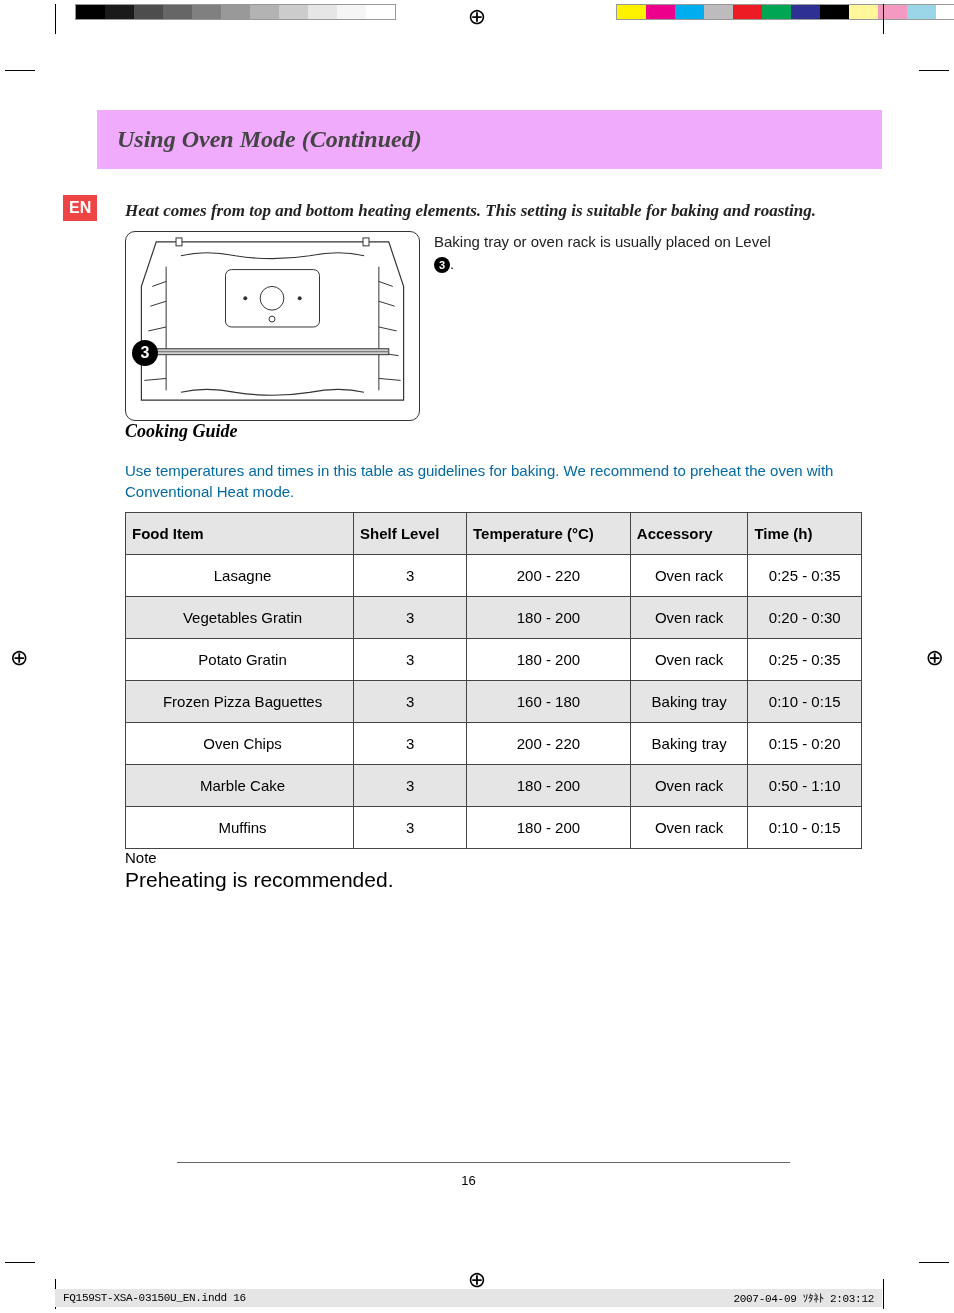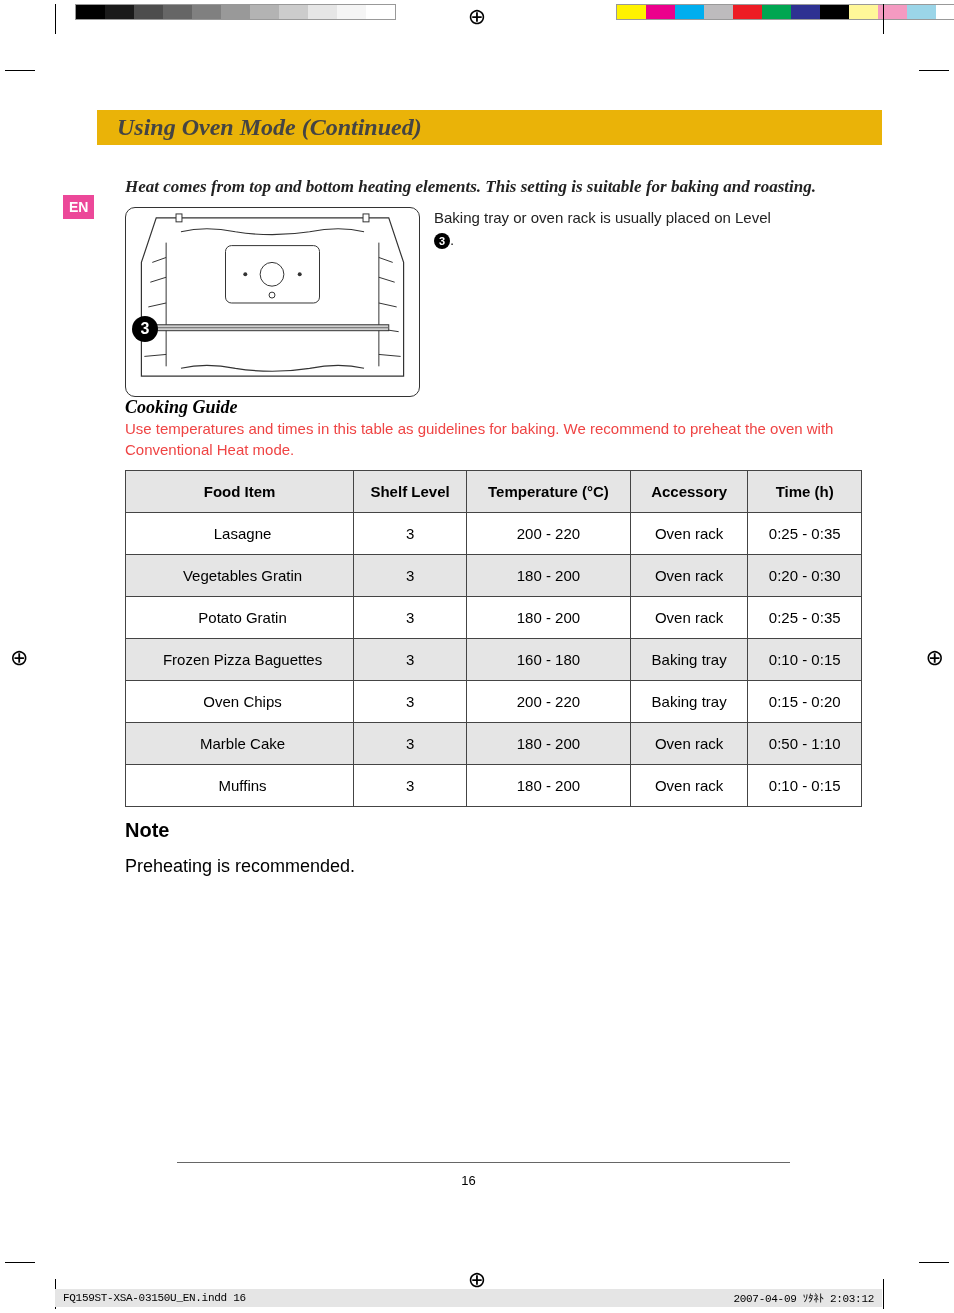--- a/index.html
+++ b/index.html
@@ -81,8 +81,8 @@
       bottom: 55px;
     }
     .header-bar {
-      background: #eab308;
-      padding: 4px 20px;
+      background: #f0abfc;
+      padding: 16px 20px;
       margin-top: 40px;
       margin-left: 42px;
     }

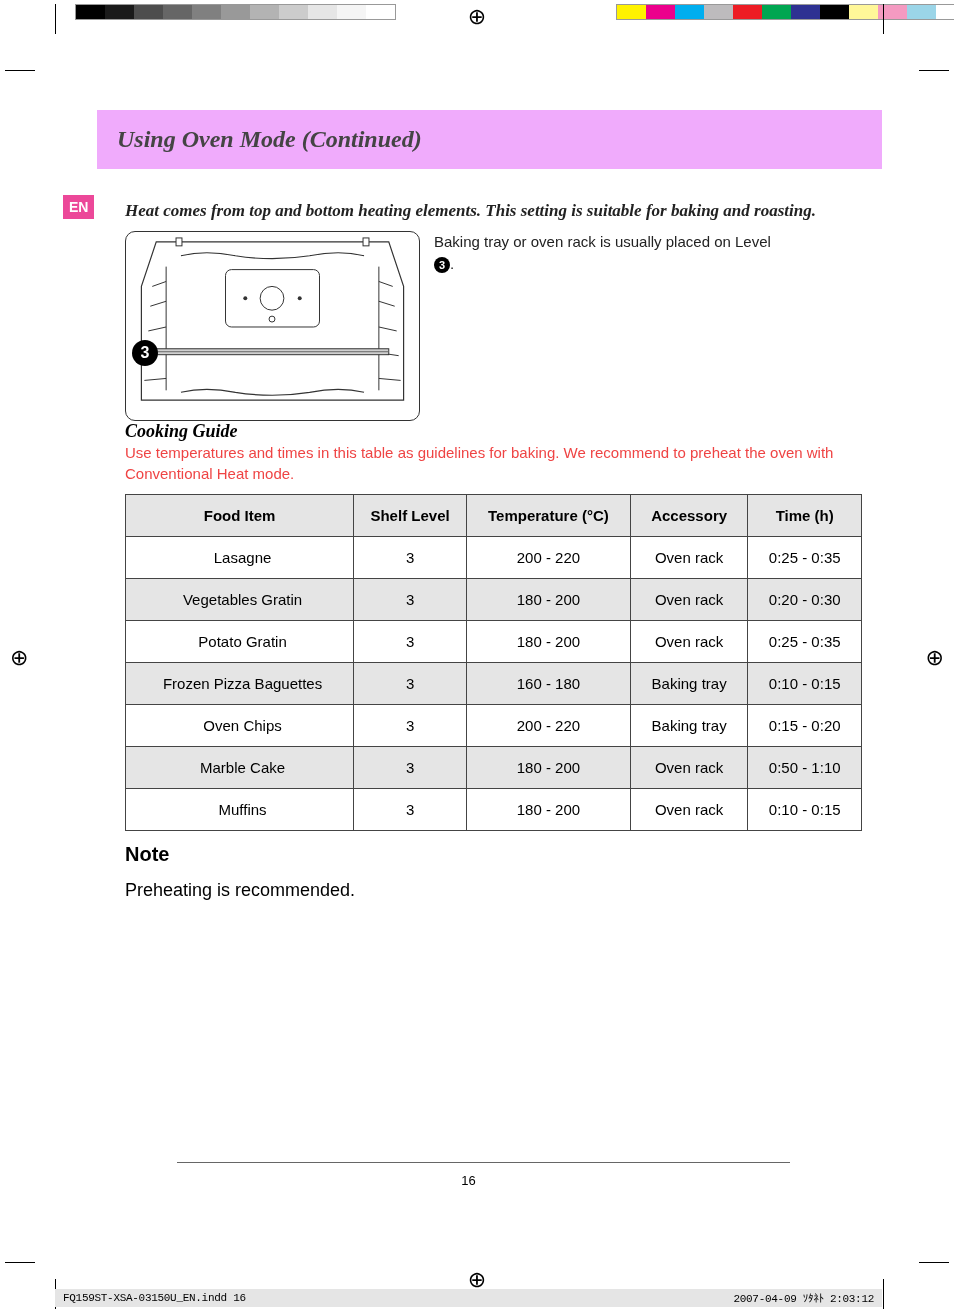--- a/index.html
+++ b/index.html
@@ -97,9 +97,9 @@
       position: absolute;
       left: 8px;
       top: 125px;
-      background: #ec4899;
+      background: #ef4444;
       color: #fff;
-      font-size: 14px;
+      font-size: 16px;
       font-weight: bold;
       padding: 4px 6px;
     }

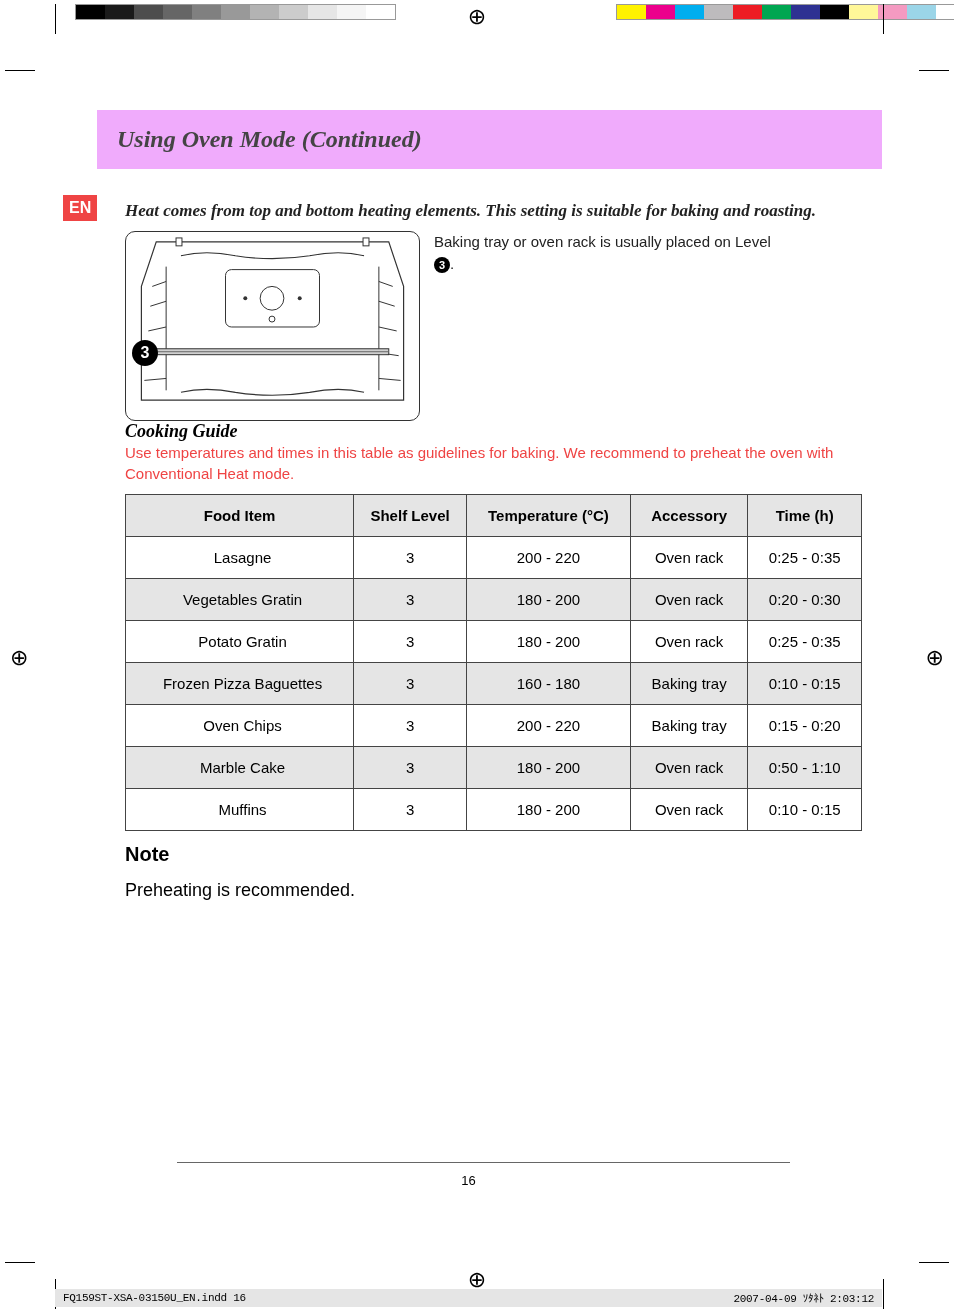--- a/index.html
+++ b/index.html
@@ -203,8 +203,8 @@
     }
     .guide-intro {
       font-size: 15px;
-      color: #ef4444;
-      margin-top: 0;
+      color: #0369a1;
+      margin-top: 18px;
       line-height: 1.4;
     }
     table.cooking {

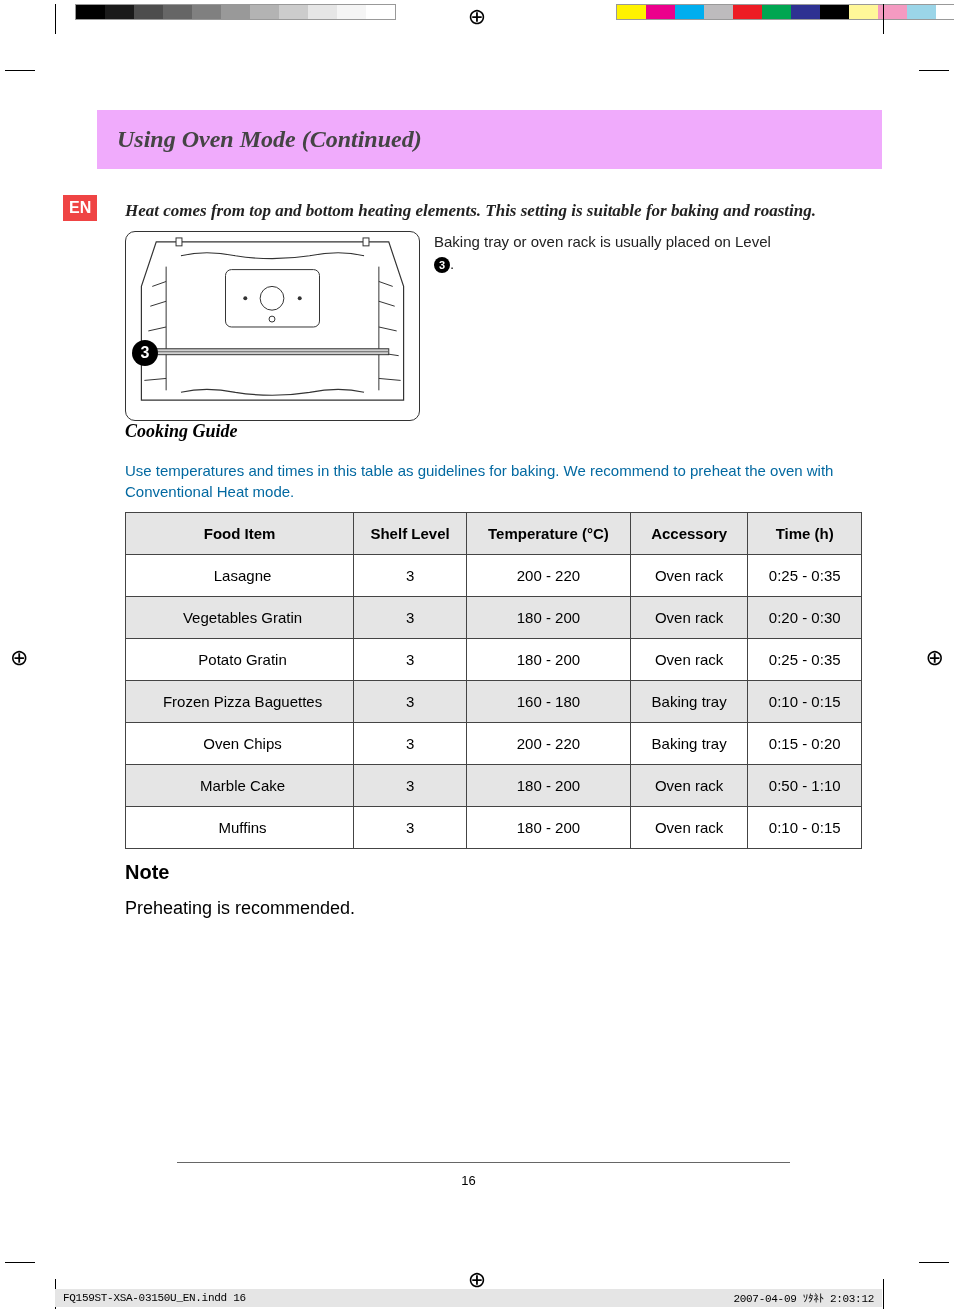--- a/index.html
+++ b/index.html
@@ -218,7 +218,7 @@
       font-weight: bold;
       padding: 12px 6px;
       border: 1px solid #444;
-      text-align: center;
+      text-align: left;
     }
     table.cooking td {
       padding: 12px 10px;

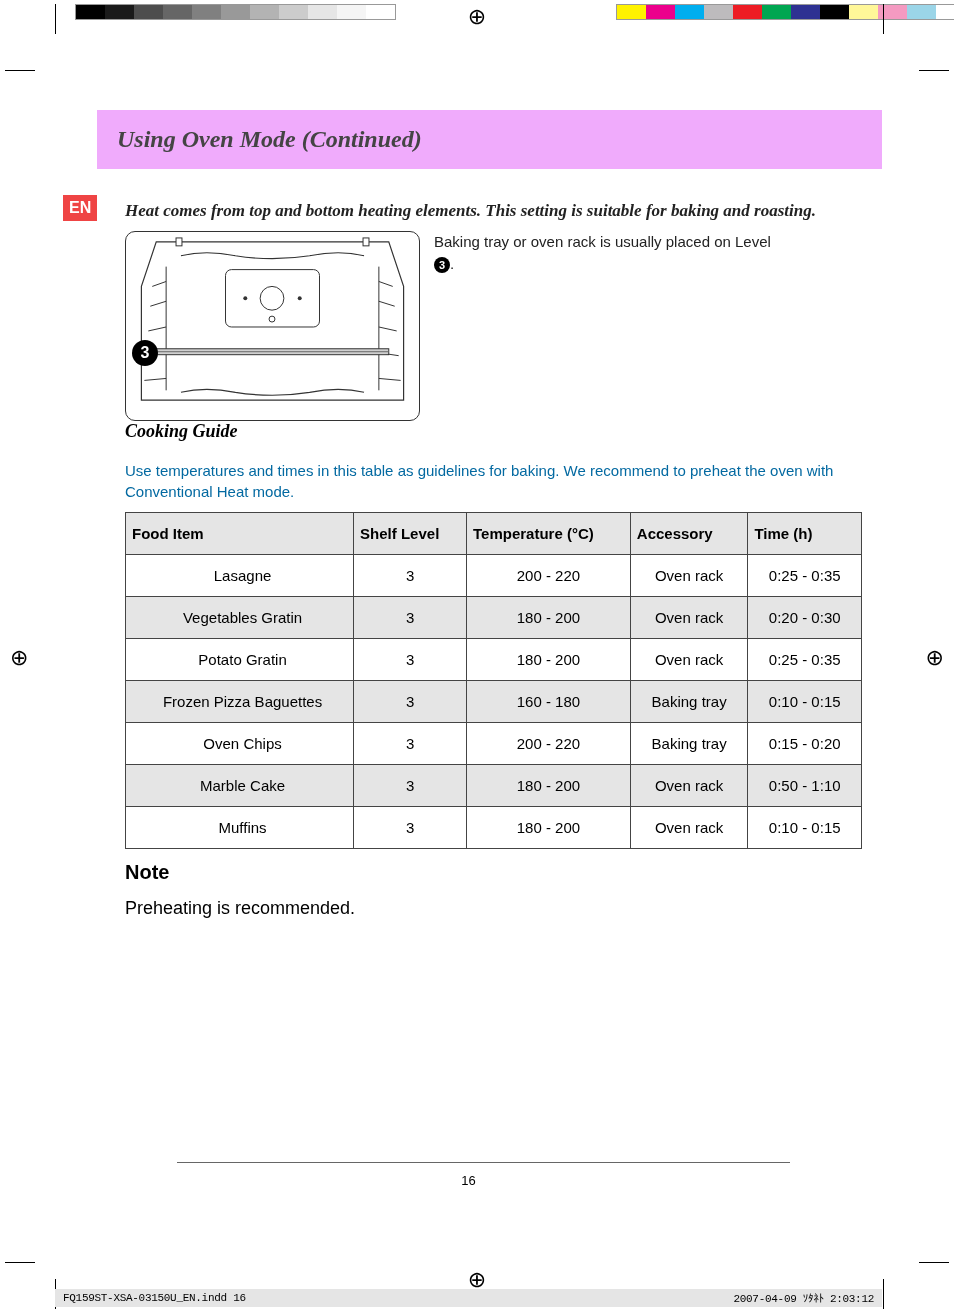--- a/index.html
+++ b/index.html
@@ -233,9 +233,8 @@
       background: #e5e5e5;
     }
     .note-heading {
-      font-weight: bold;
-      font-size: 20px;
-      margin-top: 12px;
+      font-weight: normal;
+      font-size: 15px;
     }
     .note-text {
       font-size: 18px;

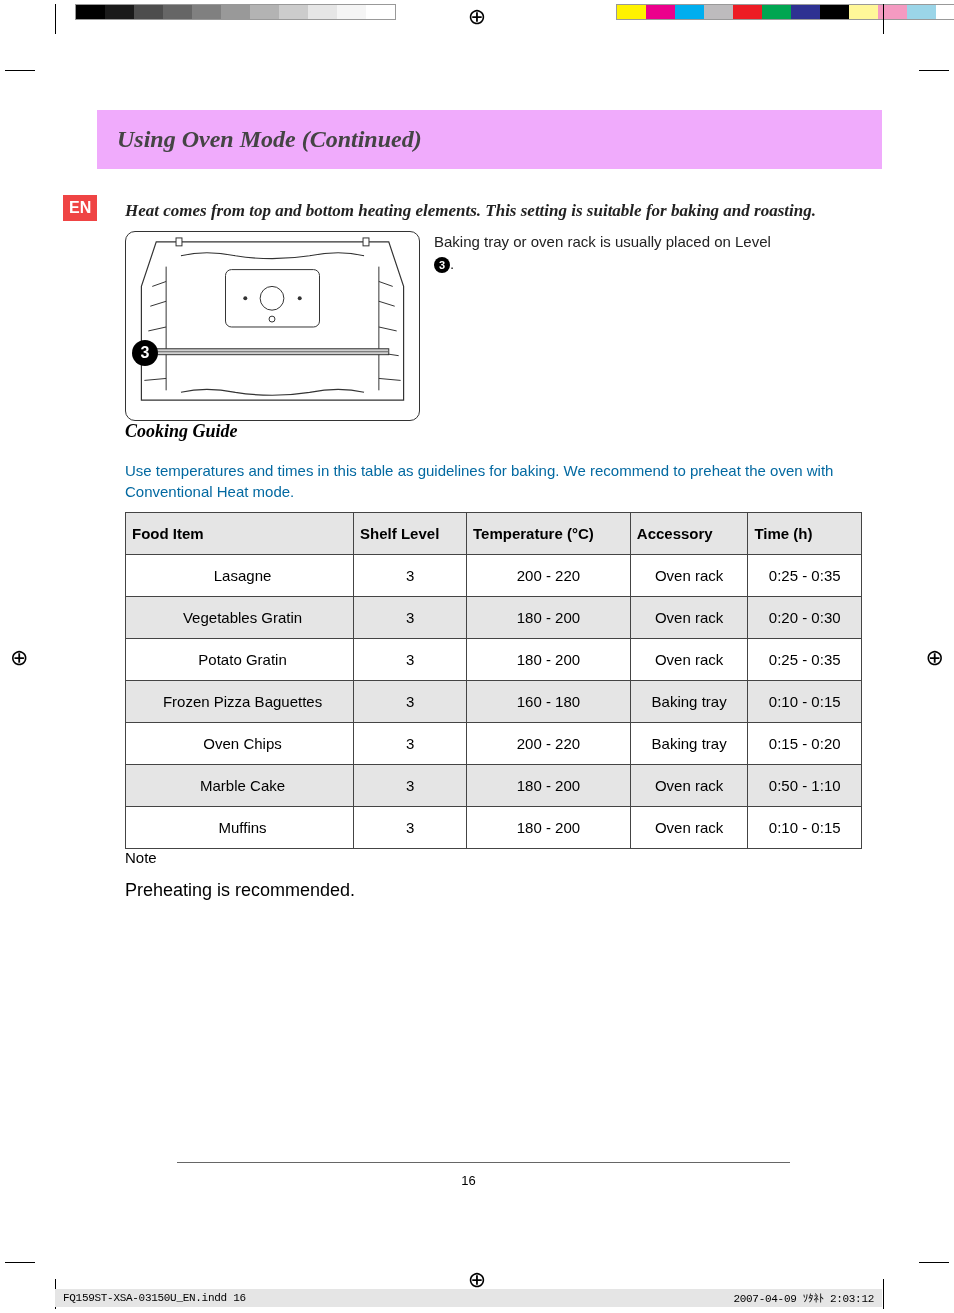--- a/index.html
+++ b/index.html
@@ -237,8 +237,8 @@
       font-size: 15px;
     }
     .note-text {
-      font-size: 18px;
-      margin-top: 14px;
+      font-size: 21px;
+      margin-top: 2px;
     }
     .page-number {
       position: absolute;

